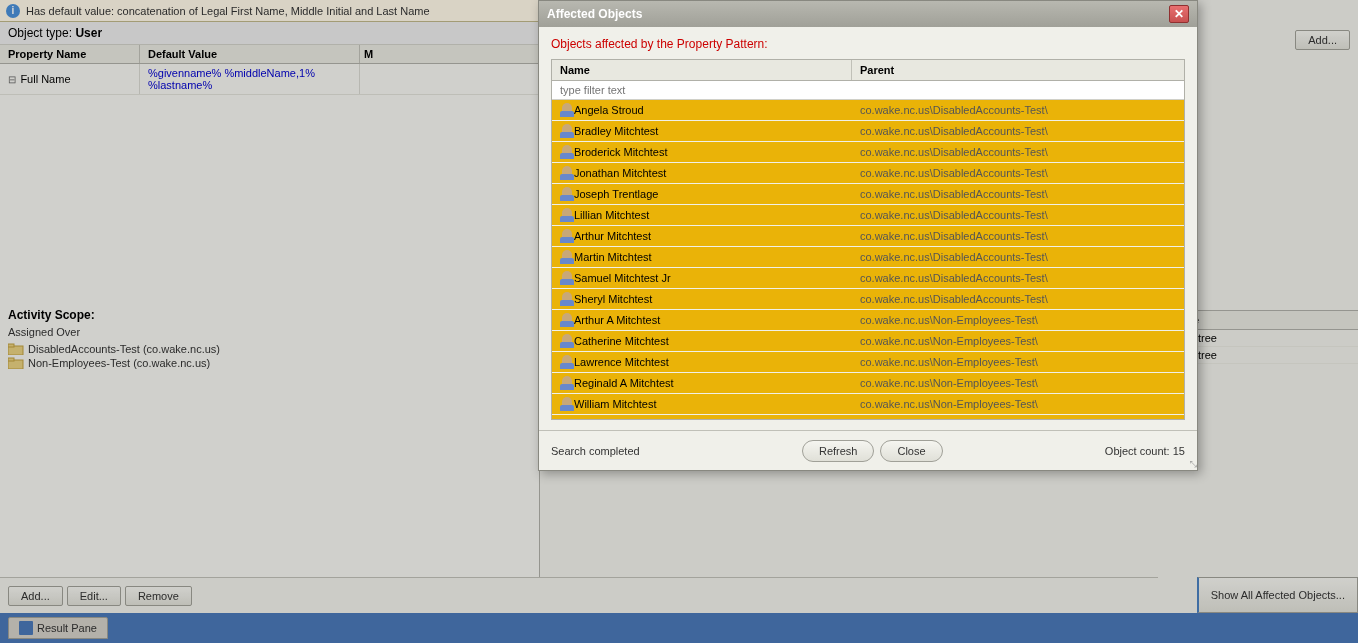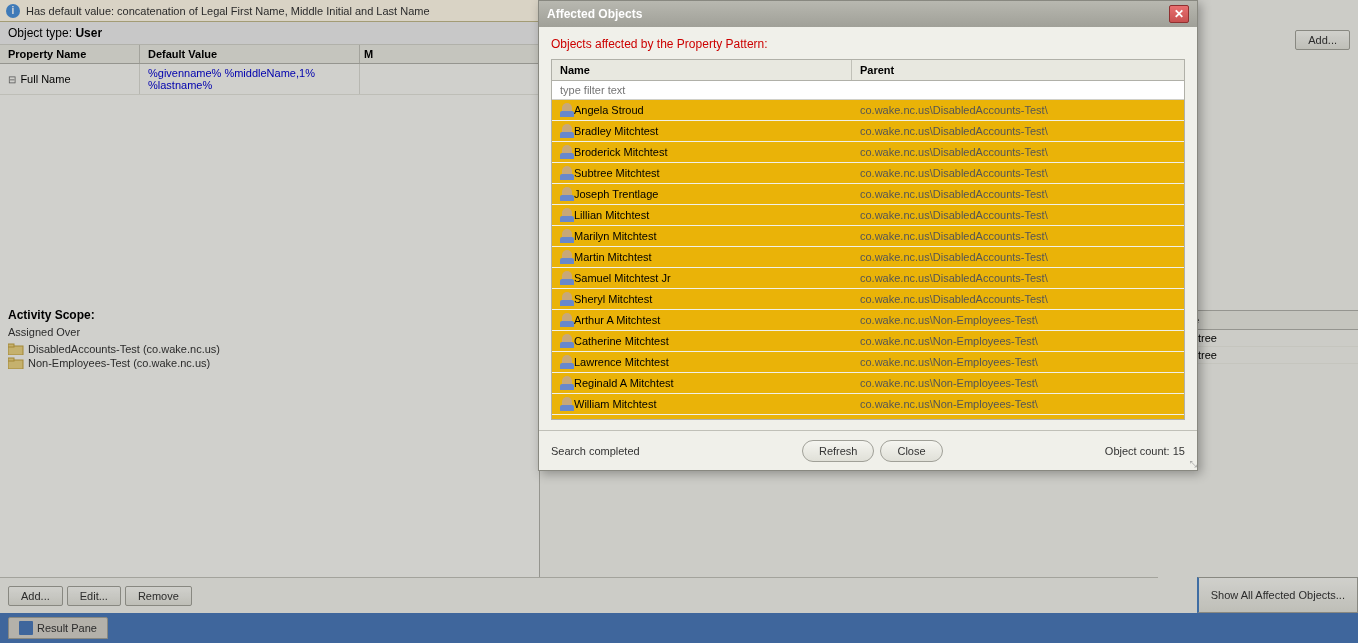--- a/index.html
+++ b/index.html
@@ -535,7 +535,7 @@
           <div class="modal-table-row">
       <div class="col-name">
         <span class="user-icon"></span>
-        <span>Subtree Mitchtest</span>
+        <span>Jonathan Mitchtest</span>
       </div>
       <div class="col-parent">co.wake.nc.us\DisabledAccounts-Test\</div>
     </div>

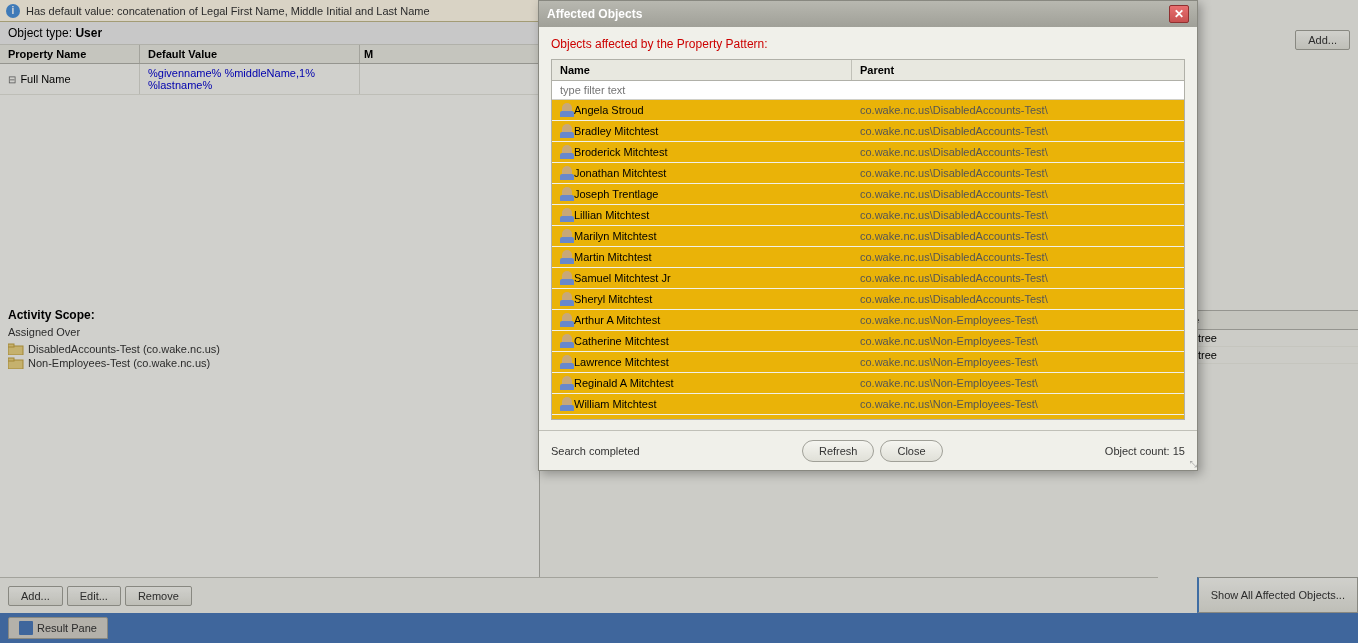--- a/index.html
+++ b/index.html
@@ -556,7 +556,7 @@
           <div class="modal-table-row">
       <div class="col-name">
         <span class="user-icon"></span>
-        <span>Marilyn Mitchtest</span>
+        <span>Arthur Mitchtest</span>
       </div>
       <div class="col-parent">co.wake.nc.us\DisabledAccounts-Test\</div>
     </div>

